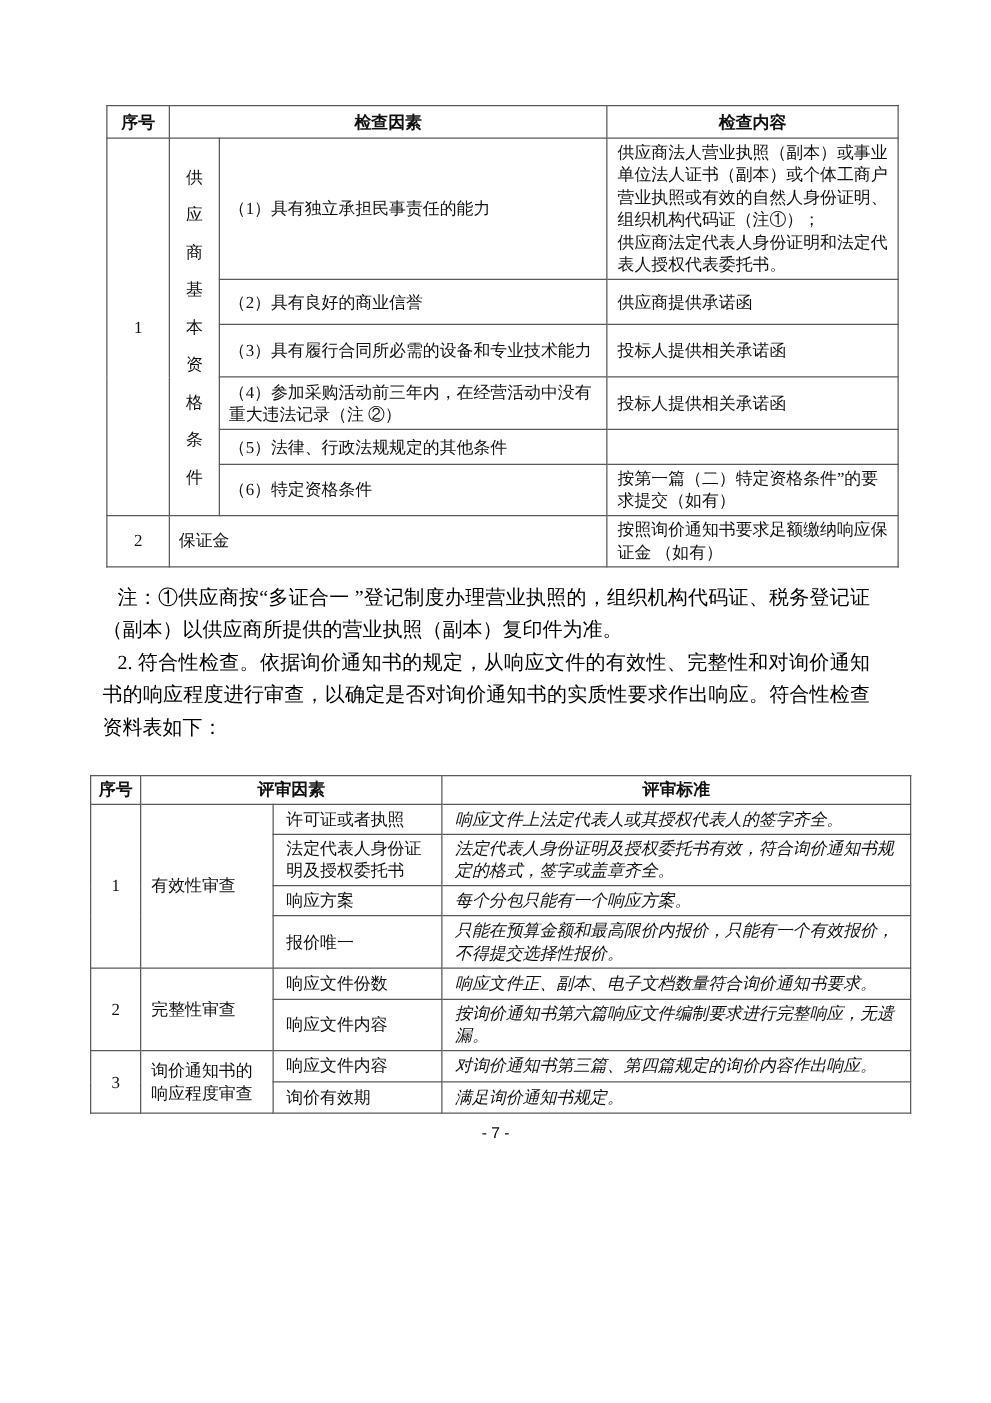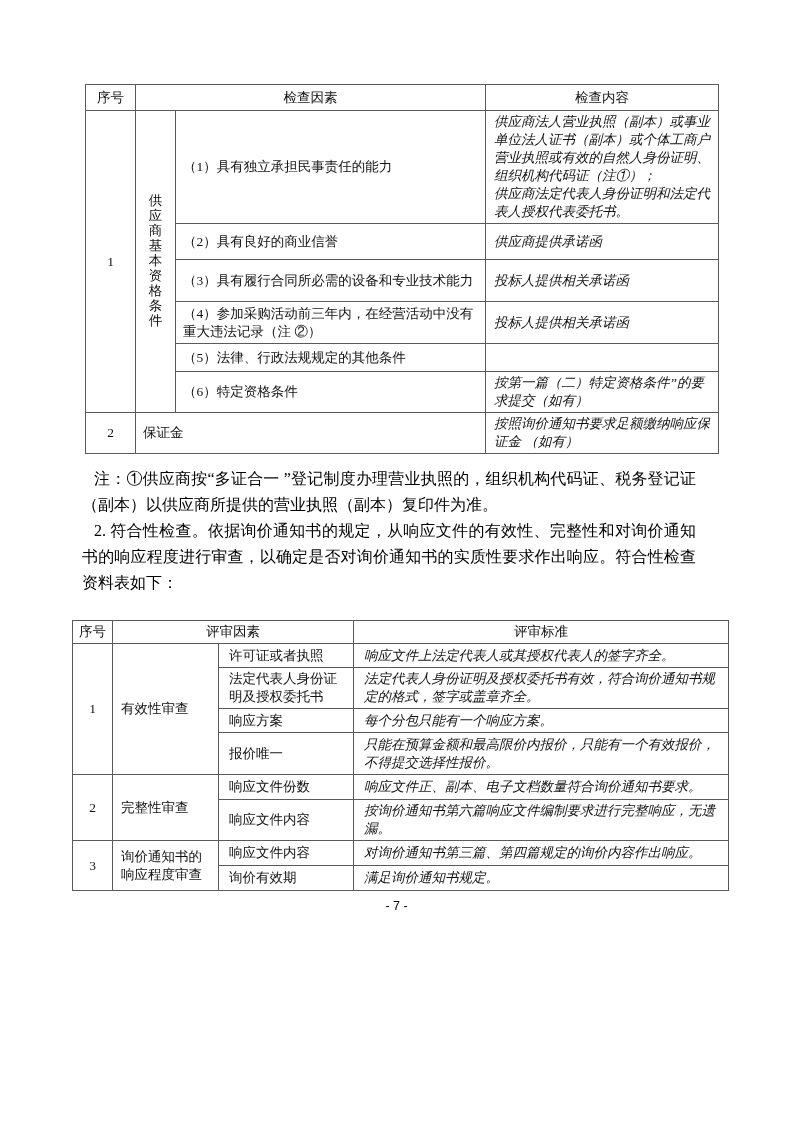--- a/index.html
+++ b/index.html
@@ -15,7 +15,7 @@
   
   table { border-collapse: collapse; table-layout: fixed; }
   td, th { border: 1px solid #5a5a5a; vertical-align: middle; white-space: pre-wrap; }
-  th { font-weight: normal; text-align: center; padding: 2px; }
+  th { font-weight: bold; text-align: center; padding: 2px; }
   .t1 { margin: 84px 0 0 85px; width: 633px; font-size: 13.5px; line-height: 18px; }
   .t2 { margin: 24px 0 0 72px;  width: 656px; font-size: 13.5px; line-height: 18px; }
   td.num { text-align: center; padding: 2px; }

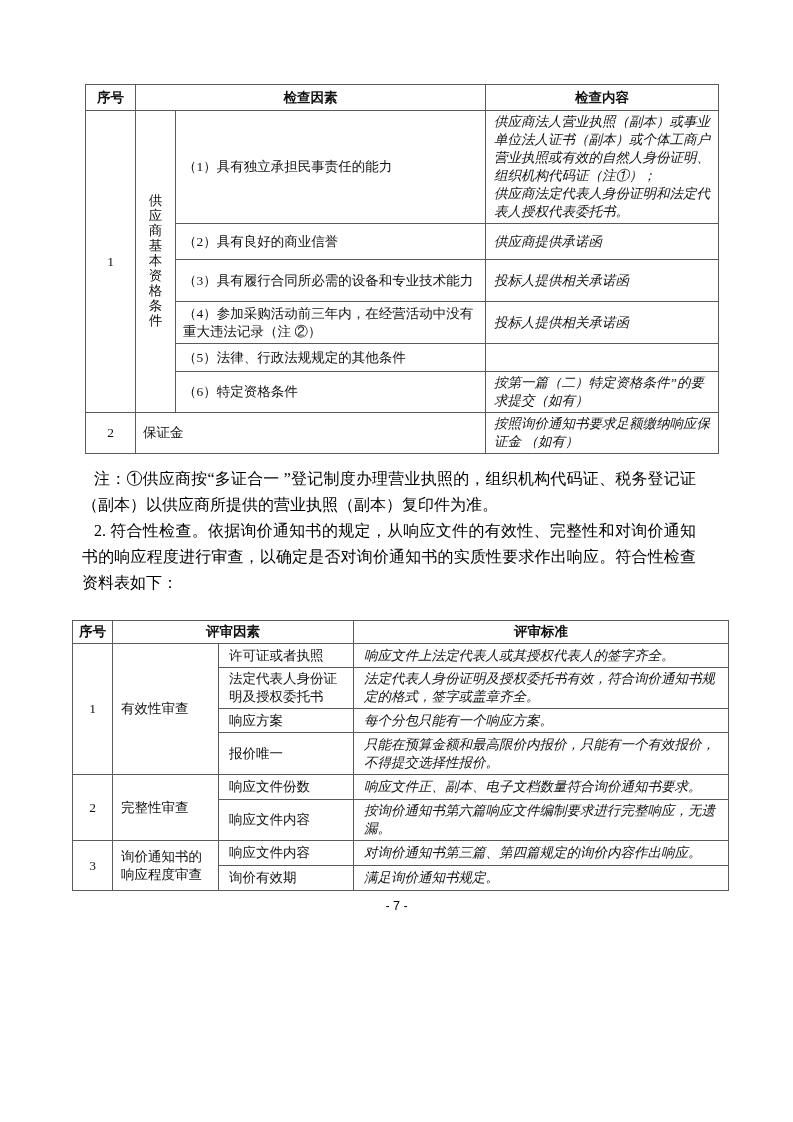--- a/index.html
+++ b/index.html
@@ -22,7 +22,7 @@
   td.vert { text-align: center; padding: 2px 0; }
   .vtext { display: inline-block; width: 15px; line-height: 15px; word-break: break-all; }
   .t1 td.fac { padding: 2px 2px 2px 7px; text-align: left; }
-  .t1 td.con { padding: 2px 6px 2px 8px;  text-align: left; font-style: italic; }
+  .t1 td.con { padding: 2px 6px 2px 8px;  text-align: left; }
   .t2 td.cat { padding: 2px 8px; text-align: left; }
   .t2 td.fac { padding: 2px 4px 2px 10px; text-align: left; }
   .t2 td.std { padding: 2px 6px 2px 10px; text-align: left; font-style: italic; }

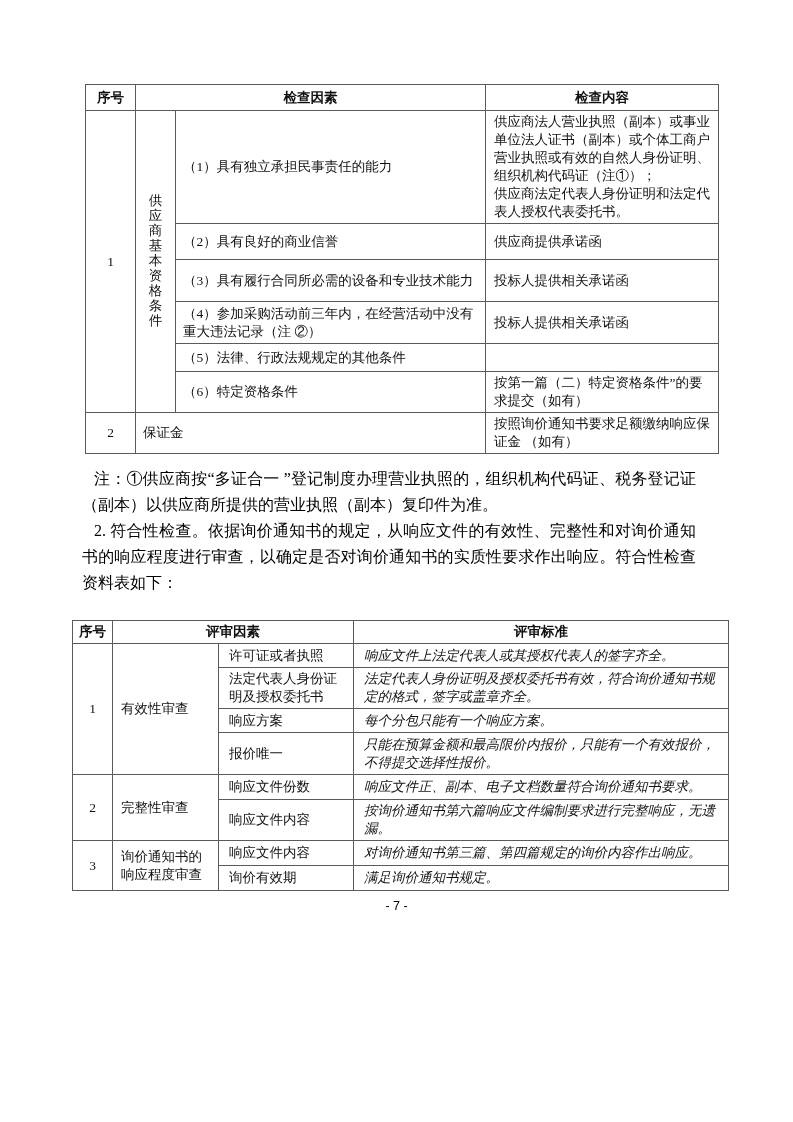--- a/index.html
+++ b/index.html
@@ -20,7 +20,7 @@
   .t2 { margin: 24px 0 0 72px;  width: 656px; font-size: 13.5px; line-height: 18px; }
   td.num { text-align: center; padding: 2px; }
   td.vert { text-align: center; padding: 2px 0; }
-  .vtext { display: inline-block; width: 15px; line-height: 15px; word-break: break-all; }
+  .vtext { display: inline-block; width: 15px; line-height: 30px; word-break: break-all; }
   .t1 td.fac { padding: 2px 2px 2px 7px; text-align: left; }
   .t1 td.con { padding: 2px 6px 2px 8px;  text-align: left; }
   .t2 td.cat { padding: 2px 8px; text-align: left; }

